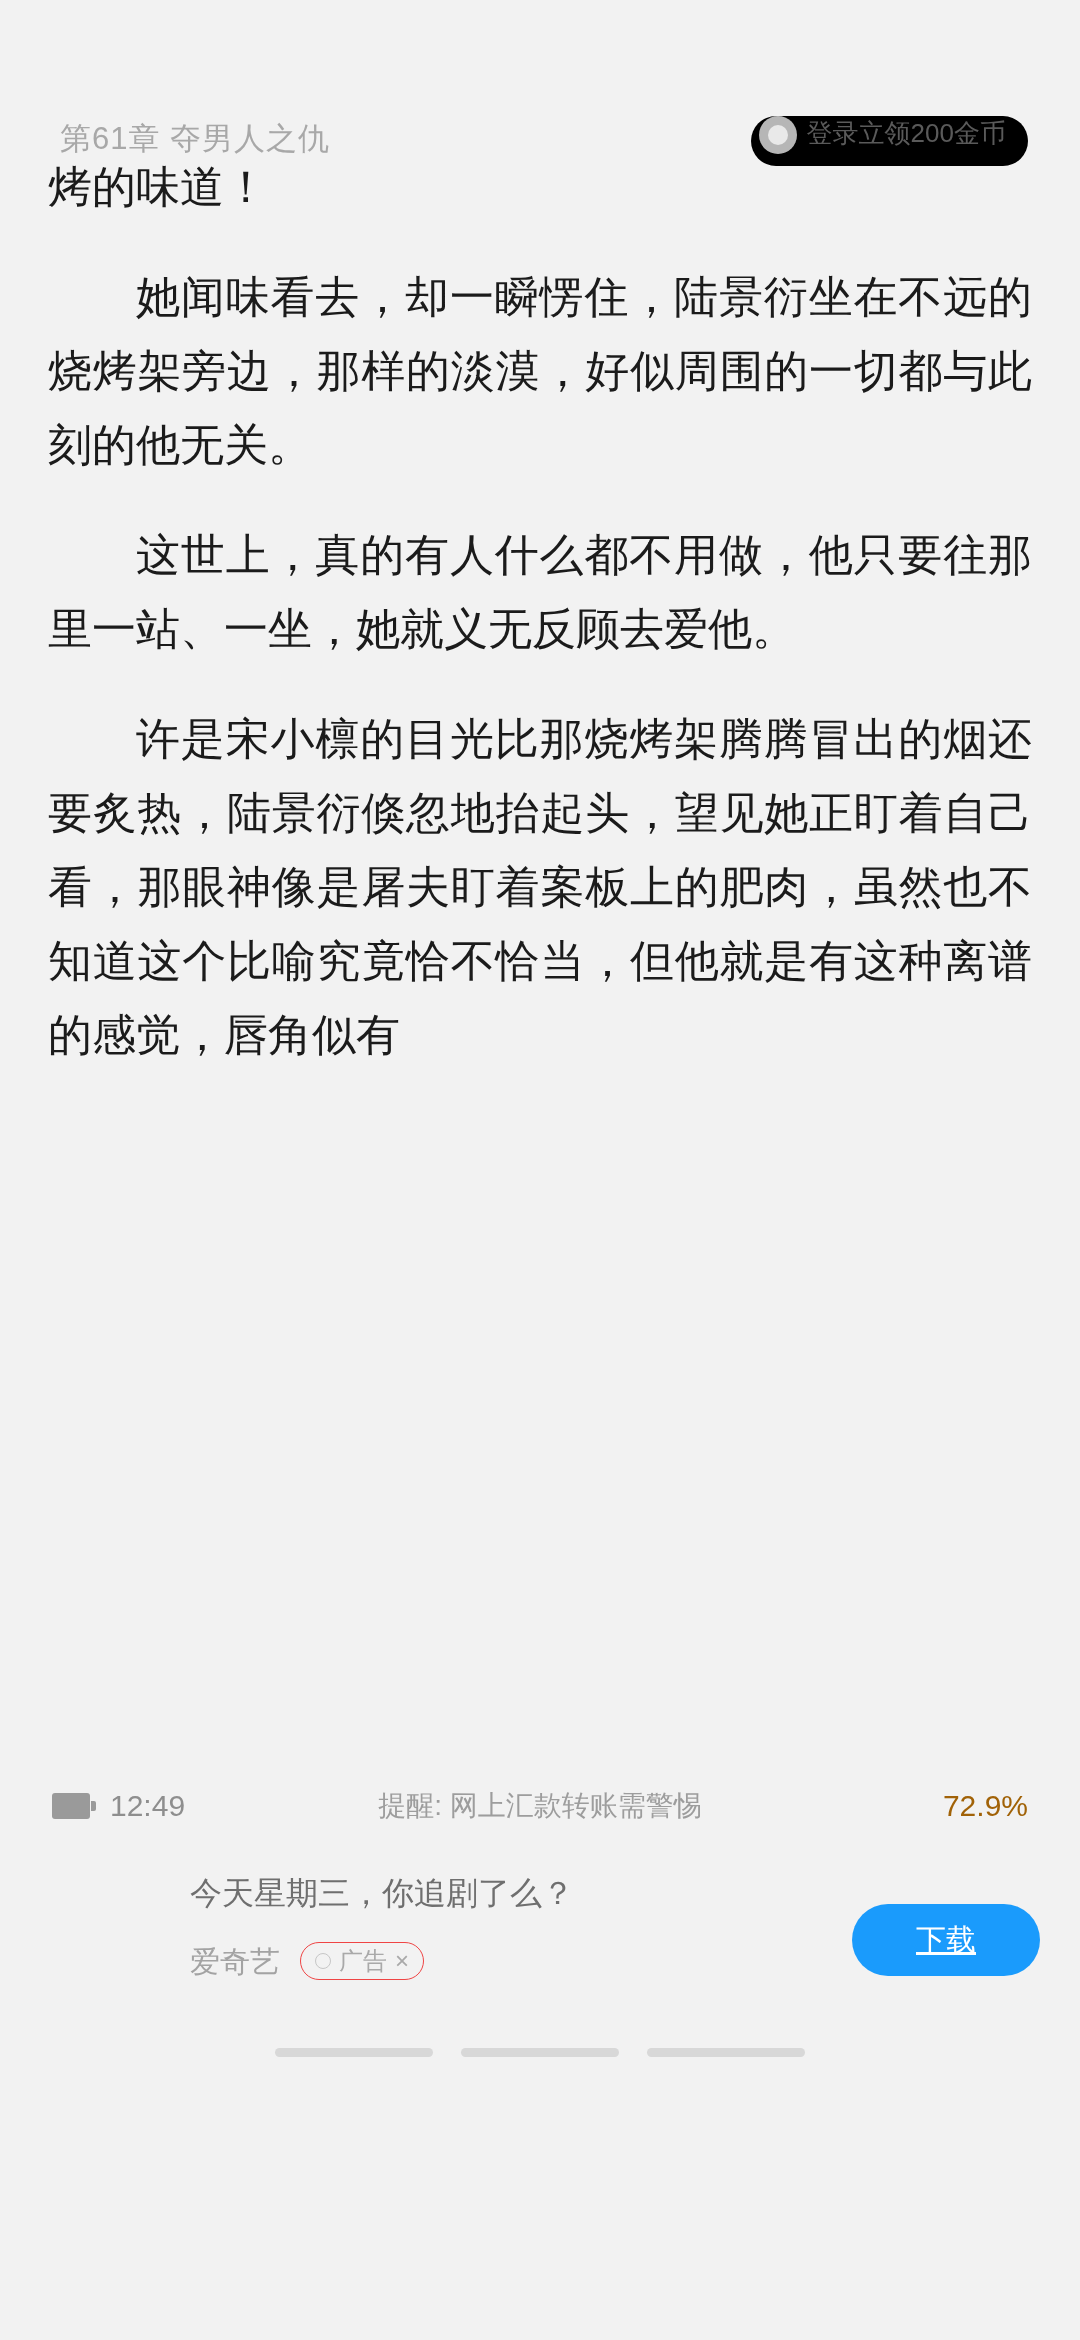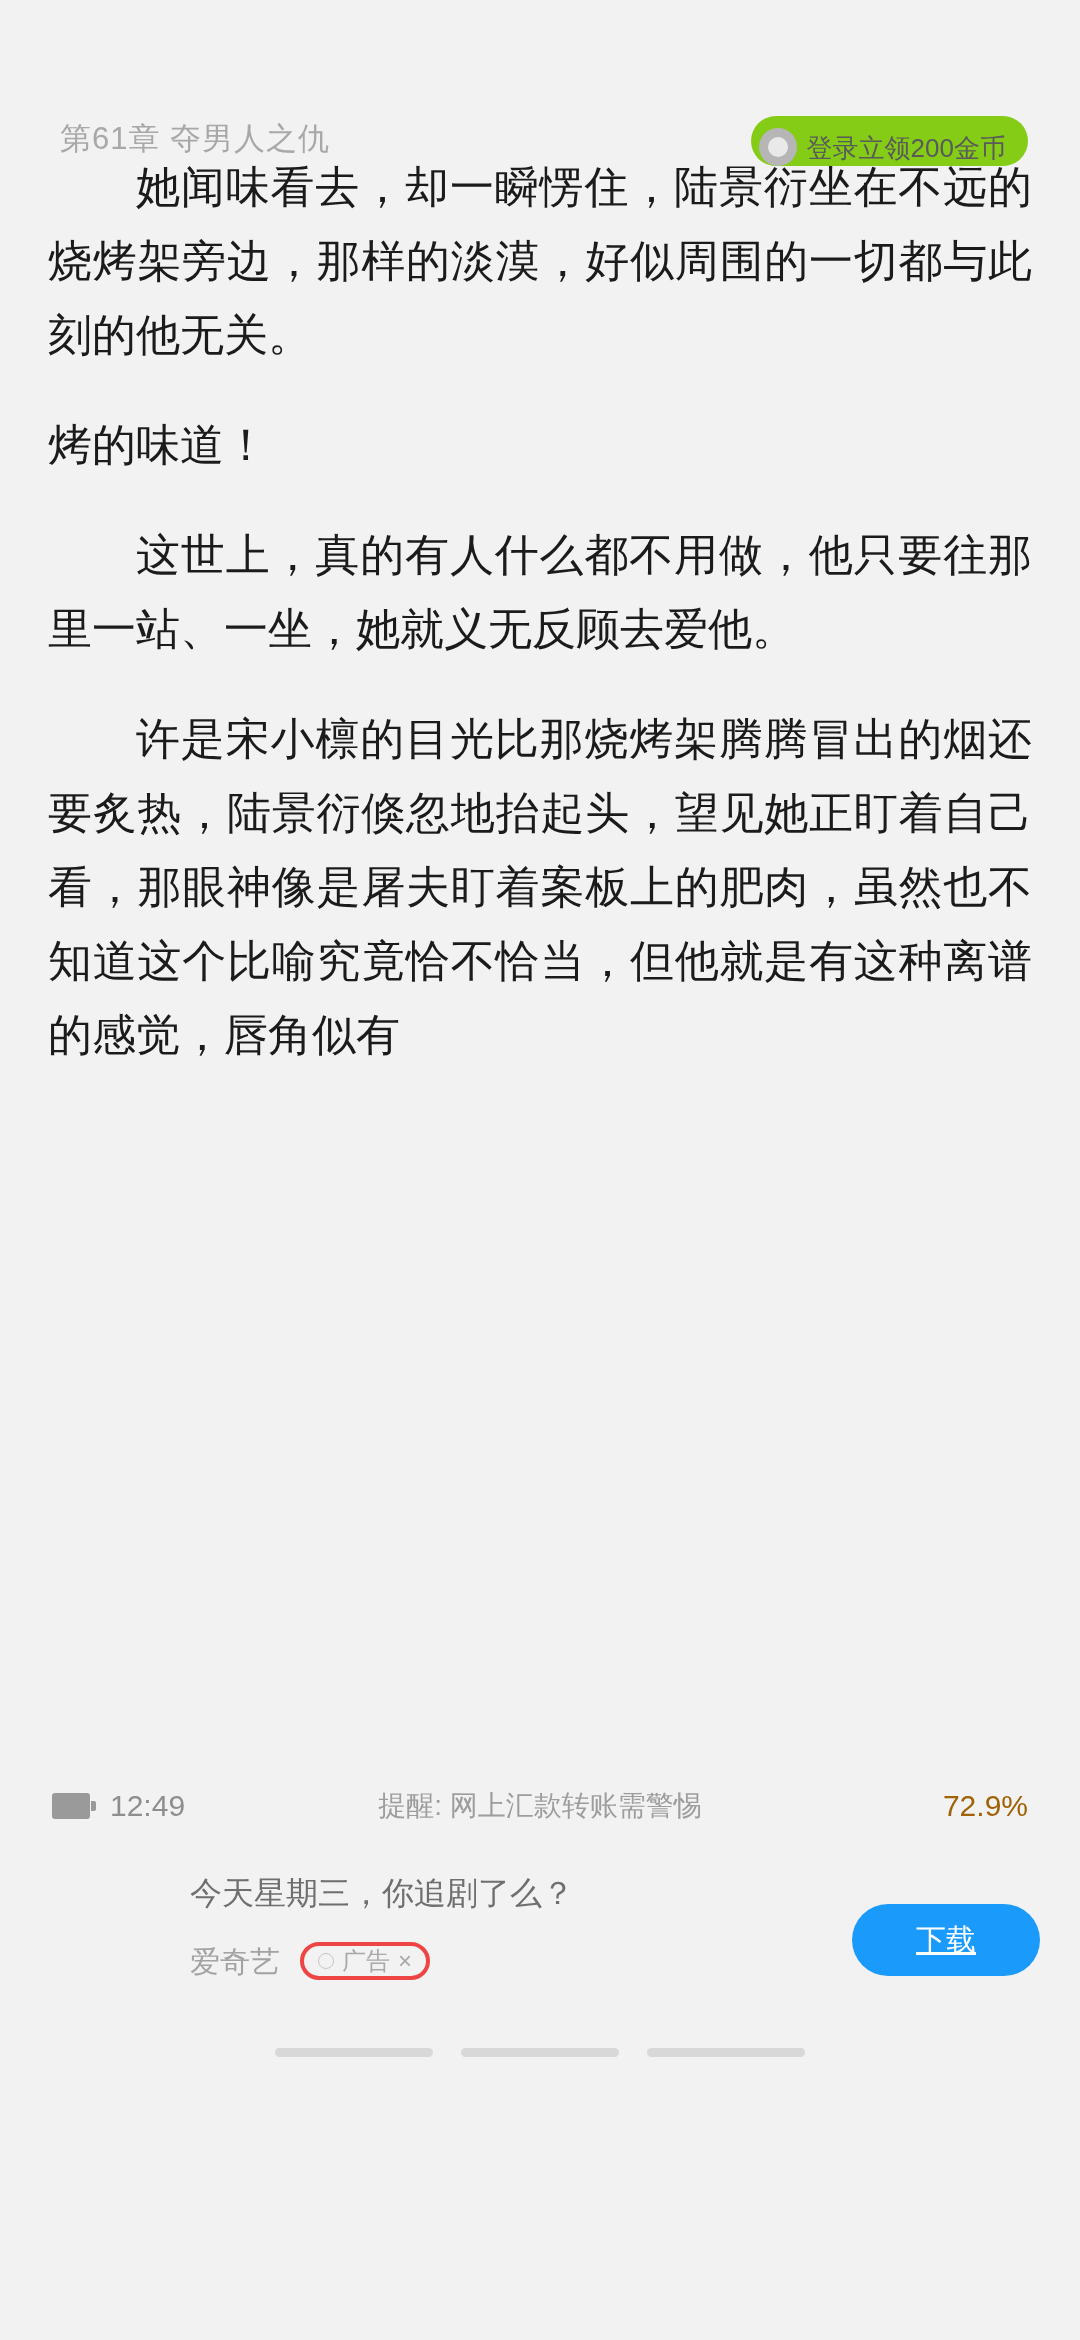--- a/index.html
+++ b/index.html
@@ -39,10 +39,10 @@
     right: 52px;
     top: 116px;
     height: 50px;
-    background: #84cc16;
+    background: #000000;
     border-radius: 25px;
     display: flex;
-    align-items: flex-end;
+    align-items: flex-start;
     padding: 0 22px 0 8px;
   }
   .coin-icon {

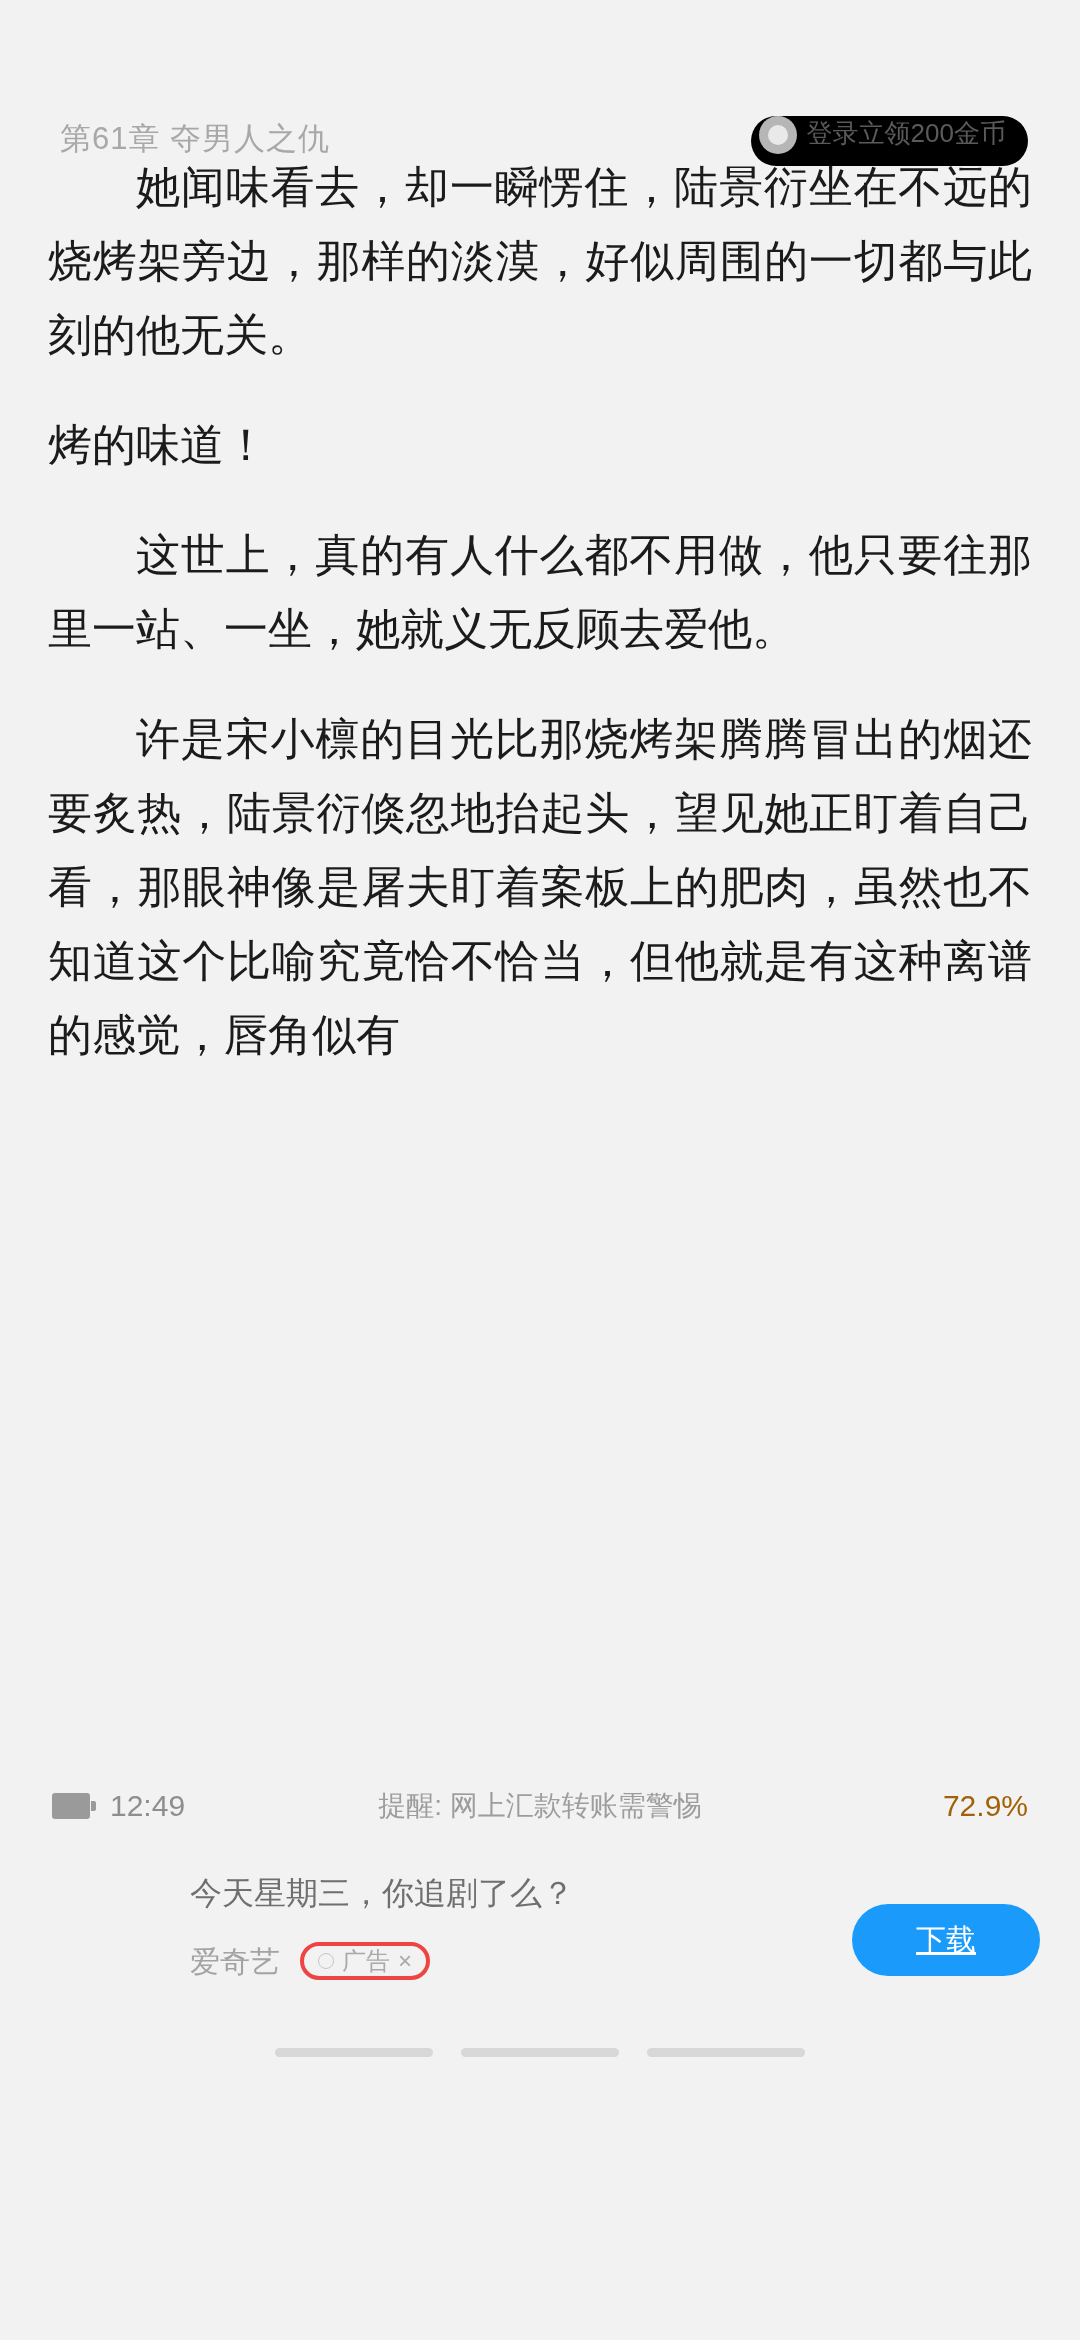--- a/index.html
+++ b/index.html
@@ -221,8 +221,8 @@
   </div>
 
   <div class="content">
+    <p class="para">烤的味道！</p>
     <p class="para indent">她闻味看去，却一瞬愣住，陆景衍坐在不远的烧烤架旁边，那样的淡漠，好似周围的一切都与此刻的他无关。</p>
-    <p class="para">烤的味道！</p>
     <p class="para indent">这世上，真的有人什么都不用做，他只要往那里一站、一坐，她就义无反顾去爱他。</p>
     <p class="para indent">许是宋小檩的目光比那烧烤架腾腾冒出的烟还要炙热，陆景衍倏忽地抬起头，望见她正盯着自己看，那眼神像是屠夫盯着案板上的肥肉，虽然也不知道这个比喻究竟恰不恰当，但他就是有这种离谱的感觉，唇角似有</p>
   </div>

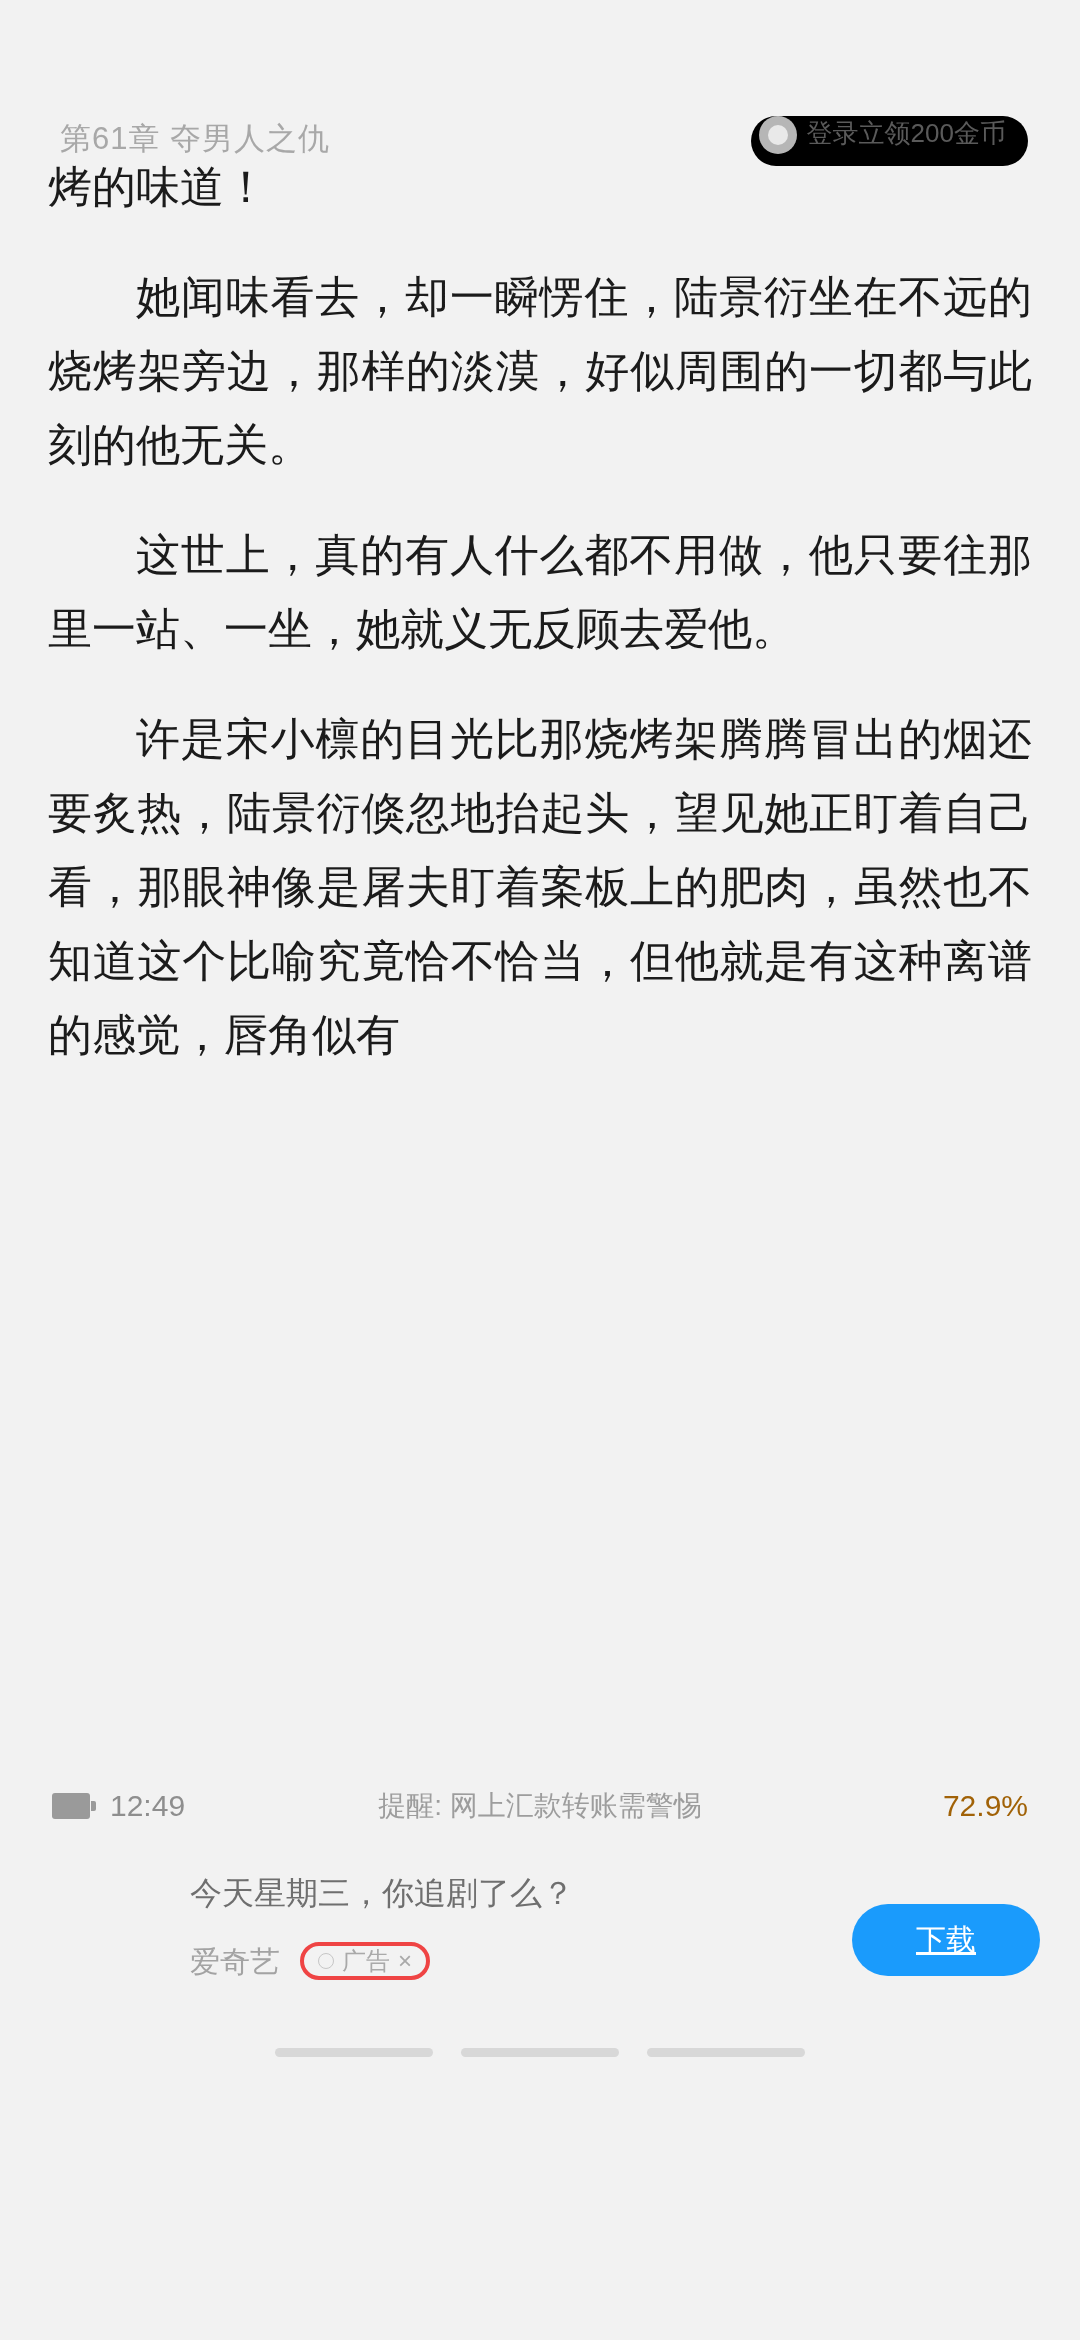--- a/index.html
+++ b/index.html
@@ -159,7 +159,7 @@
   .ad-tag {
     display: inline-flex;
     align-items: center;
-    border: 4px solid #ef4444;
+    border: 1px solid #ef4444;
     border-radius: 20px;
     height: 38px;
     padding: 0 14px;

